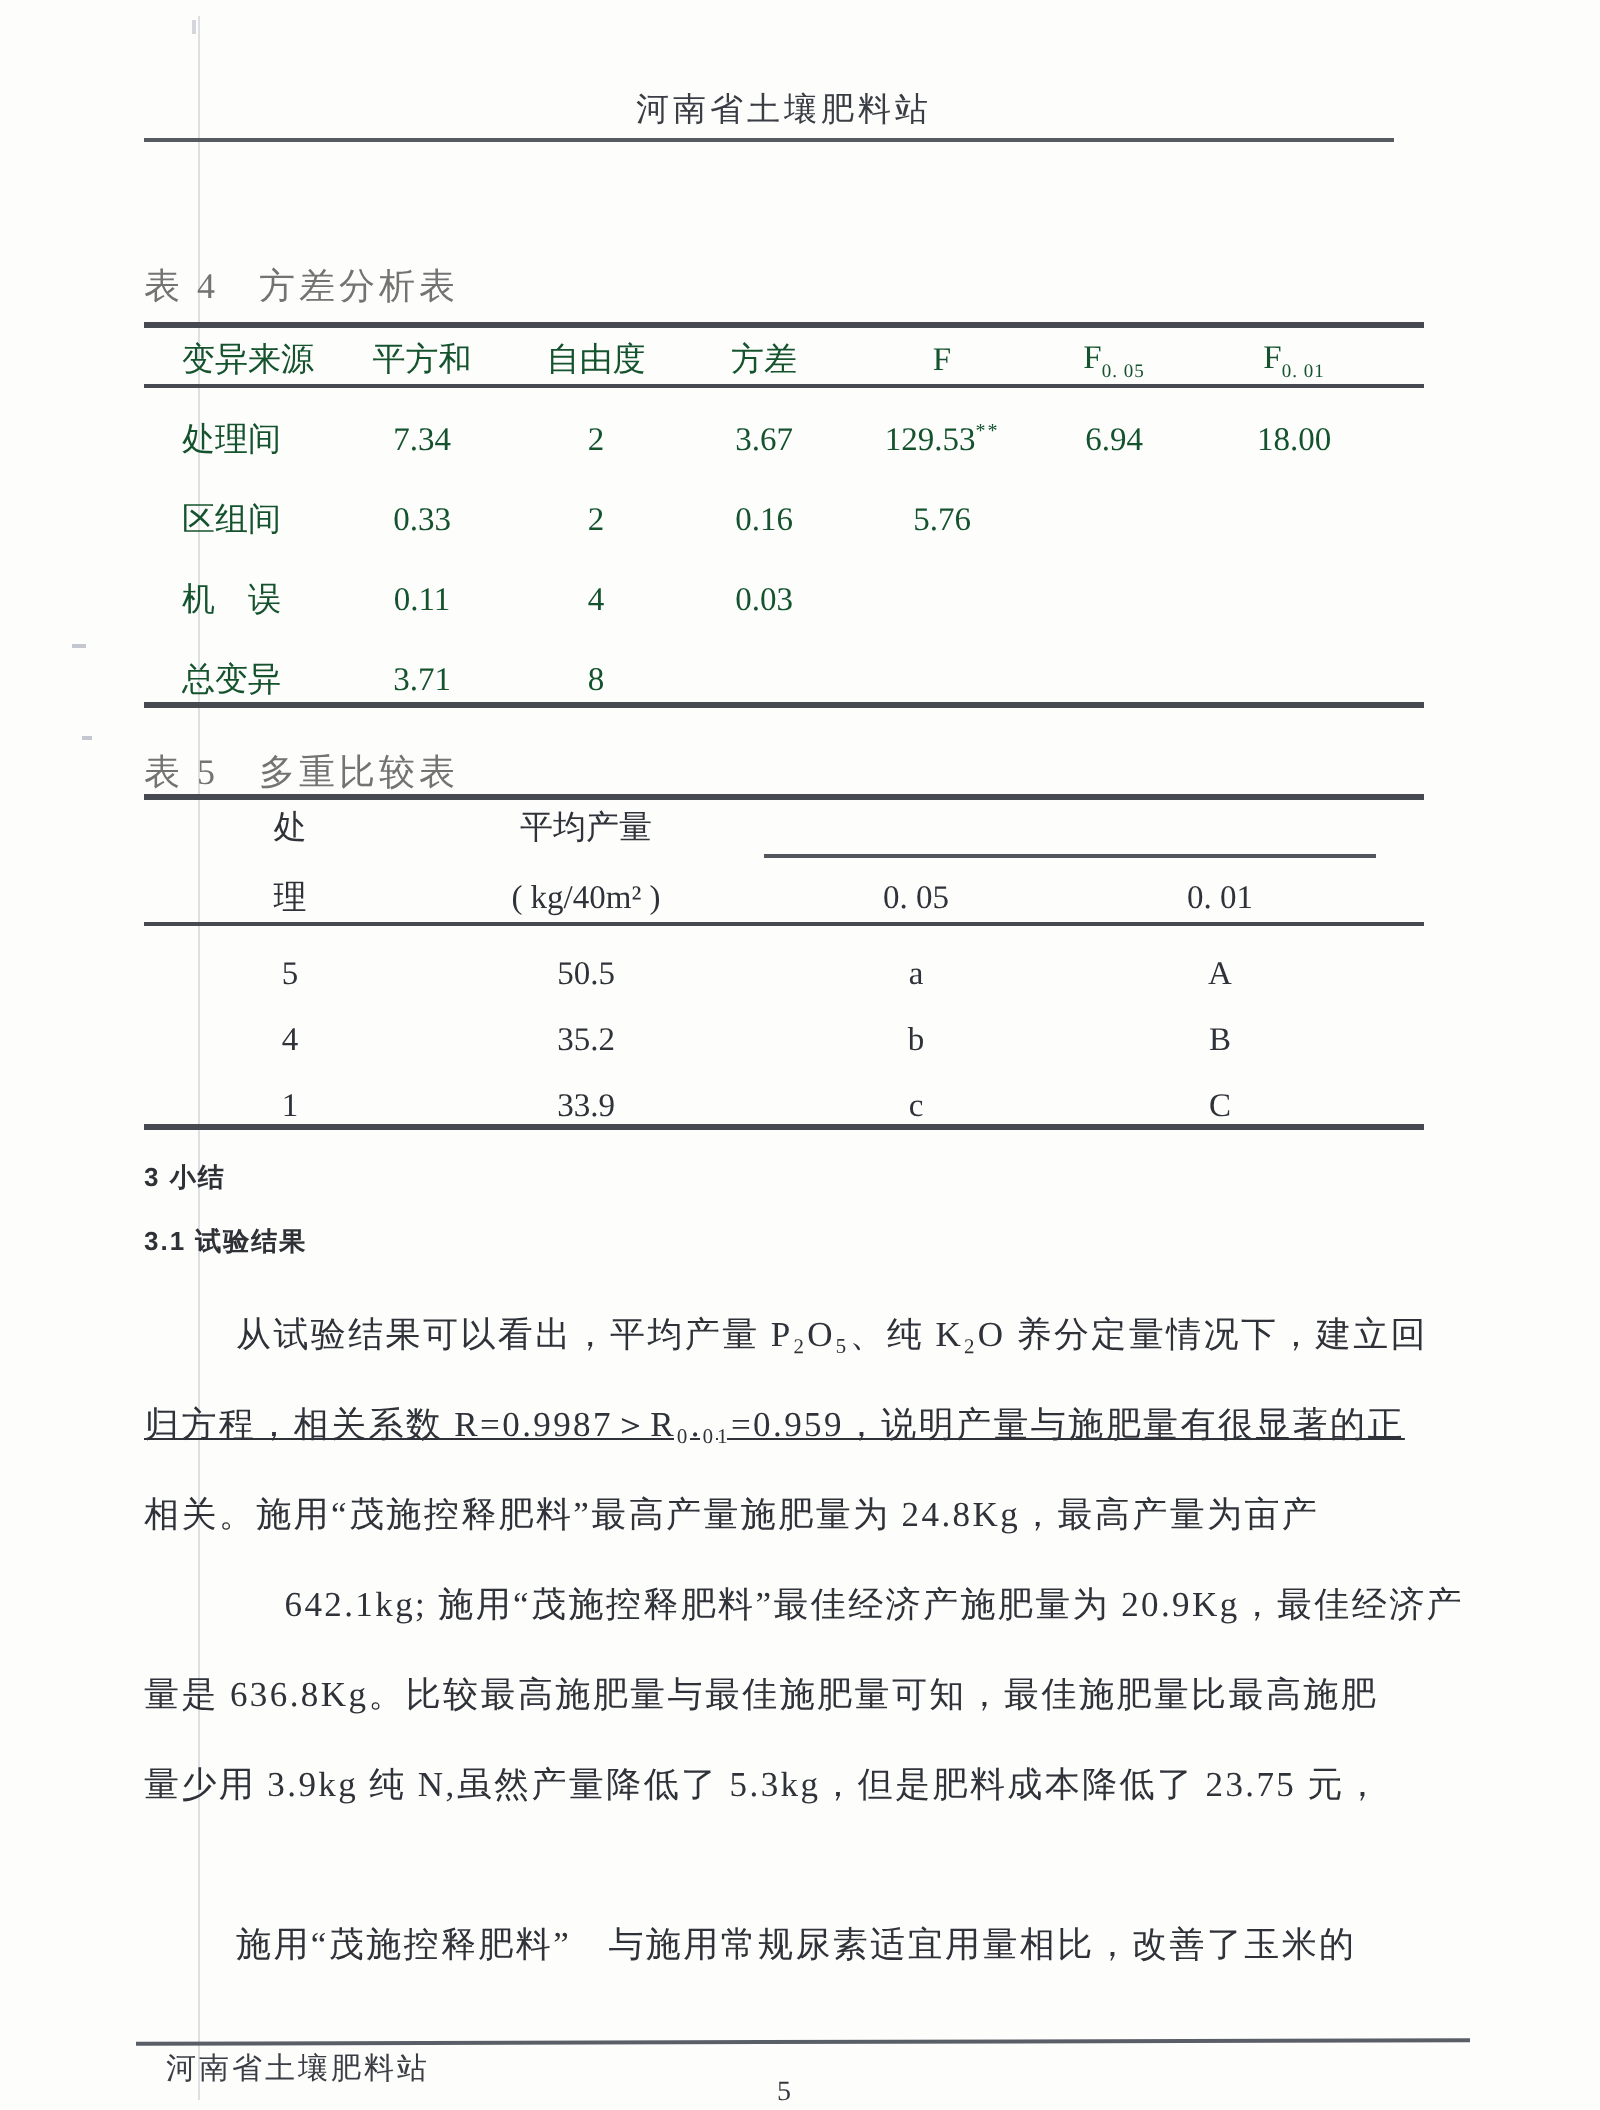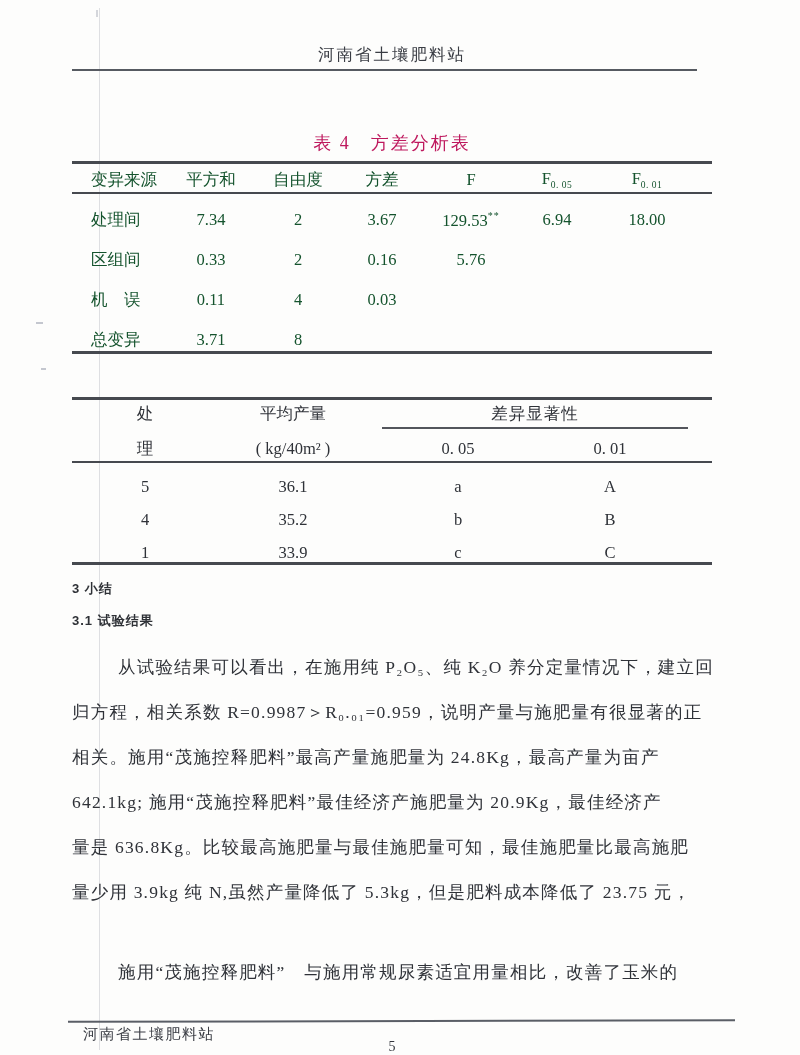--- a/index.html
+++ b/index.html
@@ -25,8 +25,8 @@
     font-size:16.5px;letter-spacing:2px;color:#3a3d44;}
   .header-rule{left:72px;top:69px;width:625px;height:2px;background:#565a61;}
   
-  .tbl-title{position:absolute;left:72px;width:640px;text-align:center;
-    font-size:18px;letter-spacing:2px;color:#be185d;}
+  .tbl-title{position:absolute;left:72px;width:640px;
+    font-size:18px;letter-spacing:2px;color:#737373;}
   #t4-title{top:131px;}
   #t5-title{top:374px;}
   

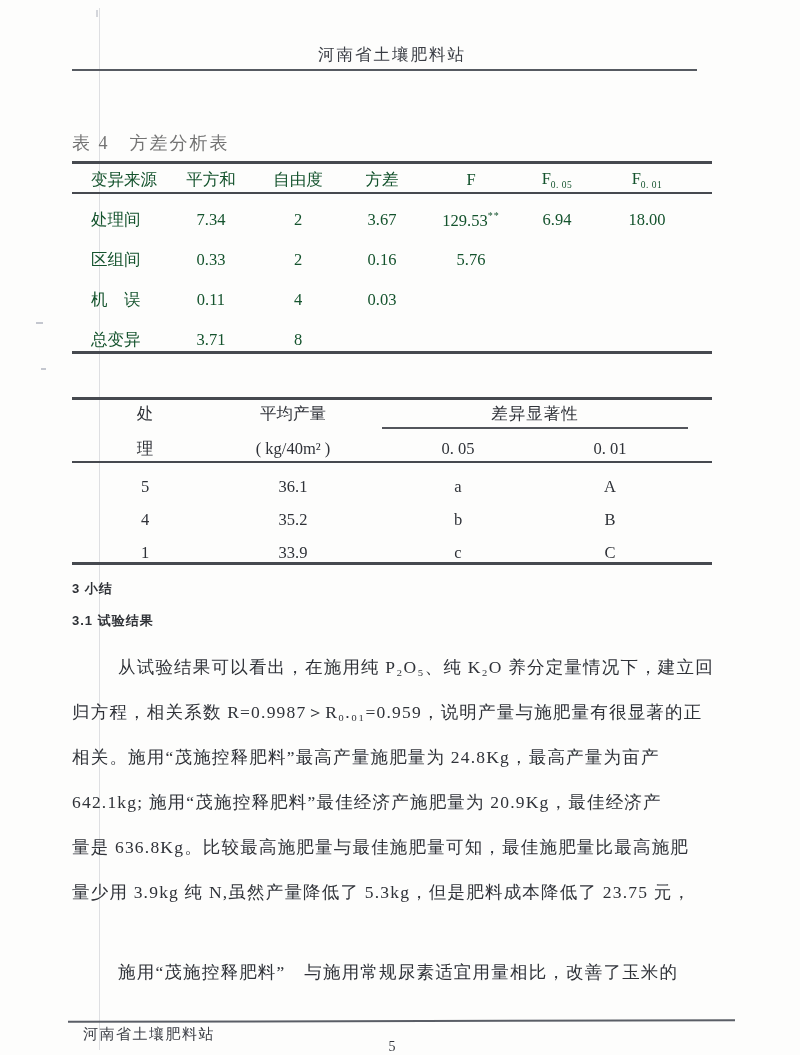--- a/index.html
+++ b/index.html
@@ -132,6 +132,7 @@
   </div>
   <div class="hline t4-bottom"></div>
 
+  <div class="tbl-title" id="t5-title">表 5　多重比较表</div>
   <div class="hline t5-top"></div>
 
   <div class="t5-grid" id="t5-h1">

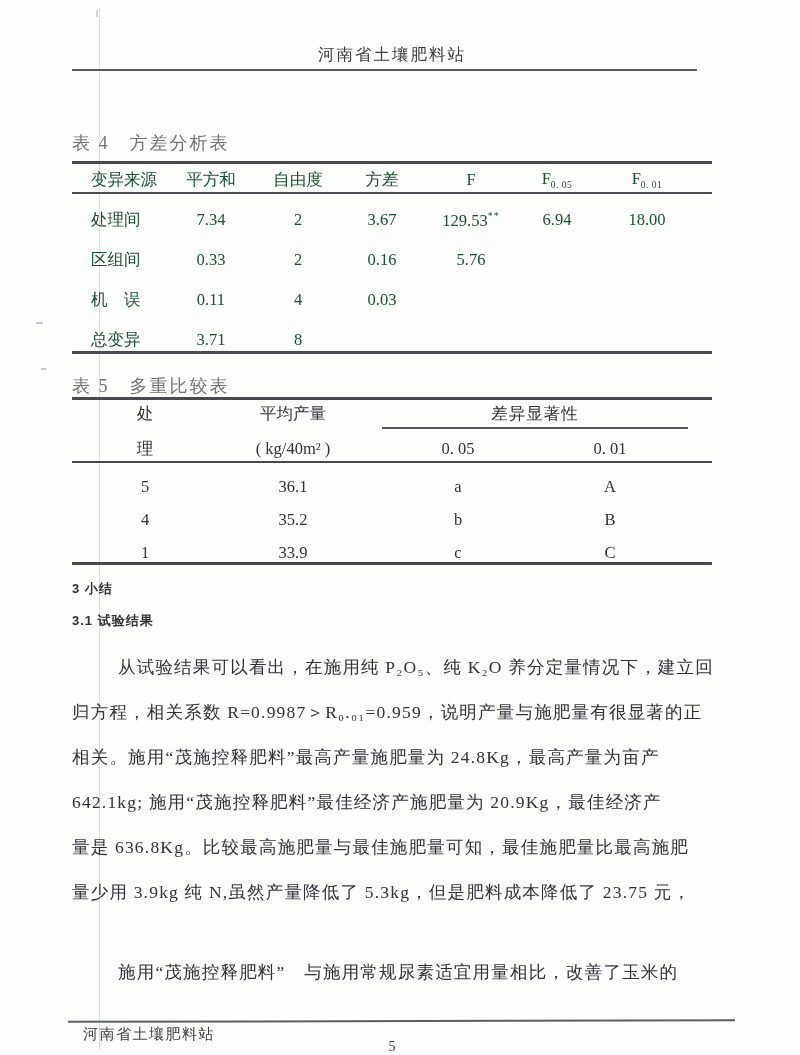--- a/index.html
+++ b/index.html
@@ -138,7 +138,6 @@
   <div class="t5-grid" id="t5-h1">
     <div class="cell">处</div>
     <div class="cell">平均产量</div>
-    <div class="span2">差异显著性</div>
   </div>
   <div class="t5-partial hline"></div>
   <div class="t5-grid" id="t5-h2">

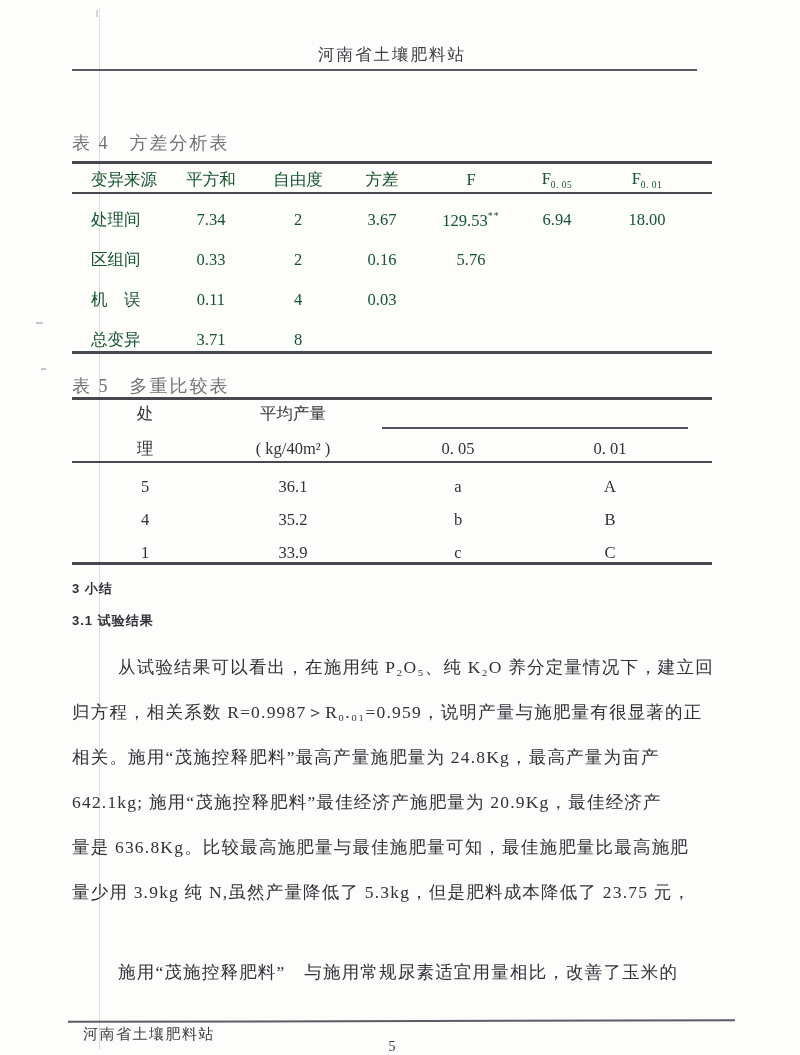--- a/index.html
+++ b/index.html
@@ -150,7 +150,7 @@
 
   <div class="t5-grid" id="t5-body">
     <div class="cell">5</div>
-    <div class="cell">36.1</div>
+    <div class="cell">50.5</div>
     <div class="cell">a</div>
     <div class="cell">A</div>
 

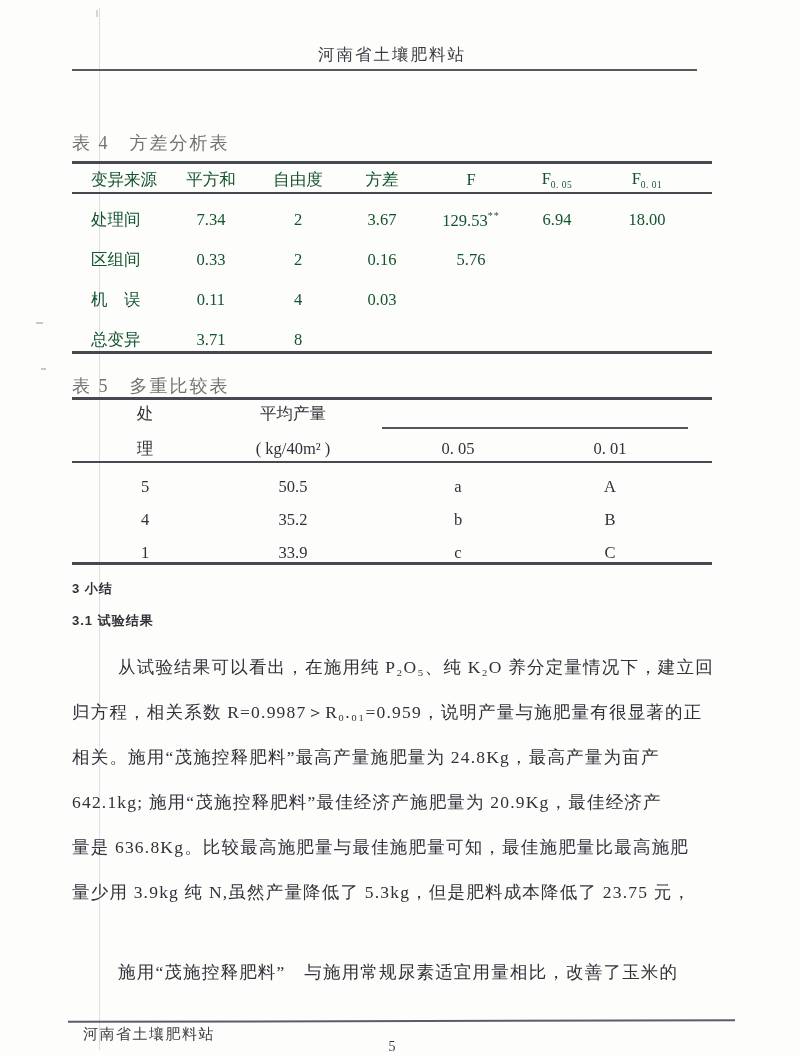--- a/index.html
+++ b/index.html
@@ -169,7 +169,7 @@
   <div class="h-sec" id="h1">3 小结</div>
   <div class="h-sec" id="h2">3.1 试验结果</div>
 
-  <div class="bline indent" id="bl0">从试验结果可以看出，在施用纯 P₂O₅、纯 K₂O 养分定量情况下，建立回</div>
+  <div class="bline indent" id="bl0">从试验结果可以看出，平均产量 P₂O₅、纯 K₂O 养分定量情况下，建立回</div>
   <div class="bline" id="bl1">归方程，相关系数 R=0.9987＞R₀.₀₁=0.959，说明产量与施肥量有很显著的正</div>
   <div class="bline" id="bl2">相关。施用“茂施控释肥料”最高产量施肥量为 24.8Kg，最高产量为亩产</div>
   <div class="bline" id="bl3">642.1kg; 施用“茂施控释肥料”最佳经济产施肥量为 20.9Kg，最佳经济产</div>

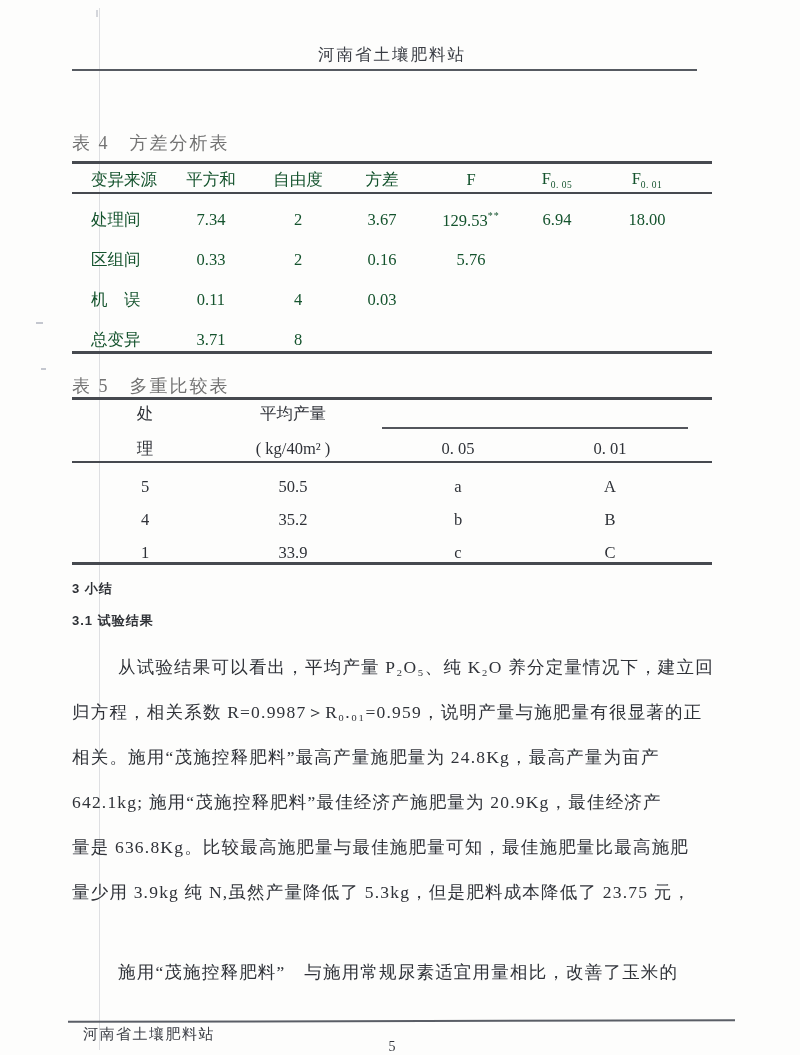--- a/index.html
+++ b/index.html
@@ -62,7 +62,7 @@
   .bline{position:absolute;left:72px;width:660px;font-size:17.5px;color:#2f3238;
     letter-spacing:1.2px;white-space:nowrap;}
   .bline.indent{left:118px;}
-  #bl0{top:655px;} #bl1{top:700px;} #bl2{top:745px;} #bl3{top:790px;}
+  #bl0{top:655px;} #bl1{top:700px;text-decoration:underline;} #bl2{top:745px;} #bl3{top:790px;}
   #bl4{top:835px;} #bl5{top:880px;} #bl6{top:925px;} #bl7{top:960px;}
   
   .footer-rule{left:68px;top:1020px;width:667px;height:1.5px;background:#5a5e66;transform:rotate(-.15deg);}

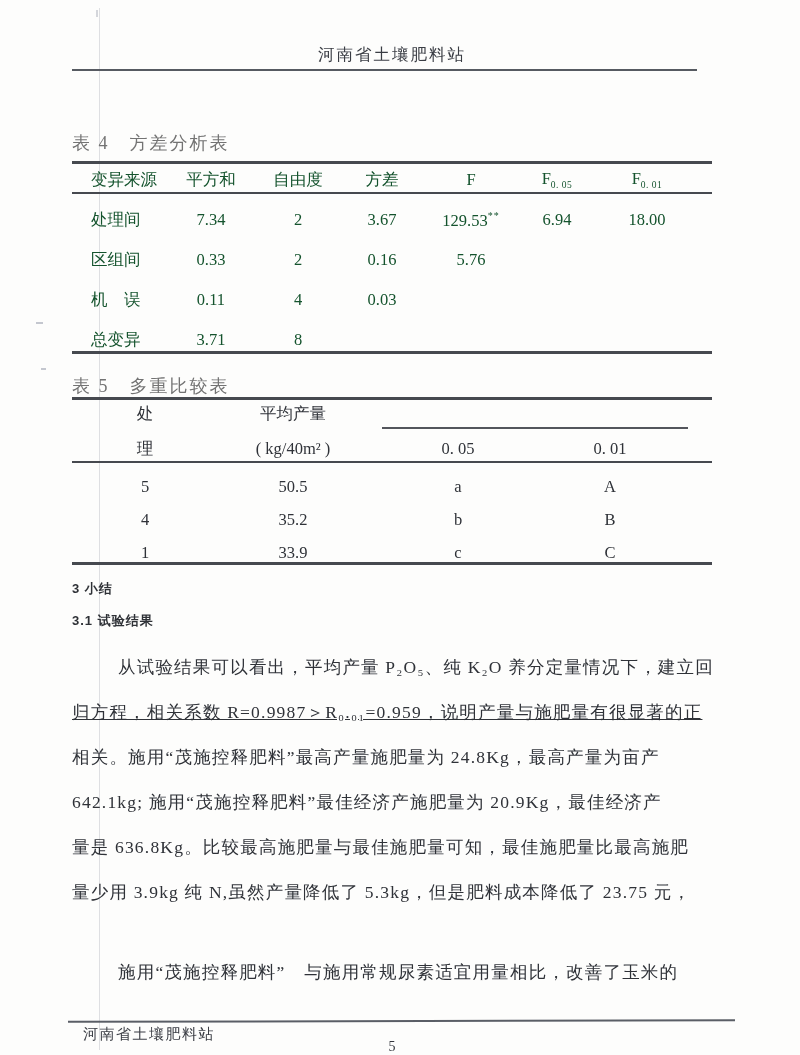--- a/index.html
+++ b/index.html
@@ -62,7 +62,7 @@
   .bline{position:absolute;left:72px;width:660px;font-size:17.5px;color:#2f3238;
     letter-spacing:1.2px;white-space:nowrap;}
   .bline.indent{left:118px;}
-  #bl0{top:655px;} #bl1{top:700px;text-decoration:underline;} #bl2{top:745px;} #bl3{top:790px;}
+  #bl0{top:655px;} #bl1{top:700px;text-decoration:underline;} #bl2{top:745px;} #bl3{top:790px;text-align:right;}
   #bl4{top:835px;} #bl5{top:880px;} #bl6{top:925px;} #bl7{top:960px;}
   
   .footer-rule{left:68px;top:1020px;width:667px;height:1.5px;background:#5a5e66;transform:rotate(-.15deg);}

